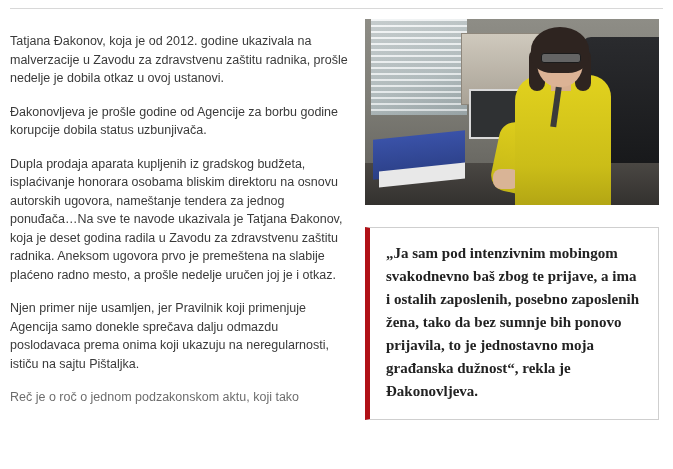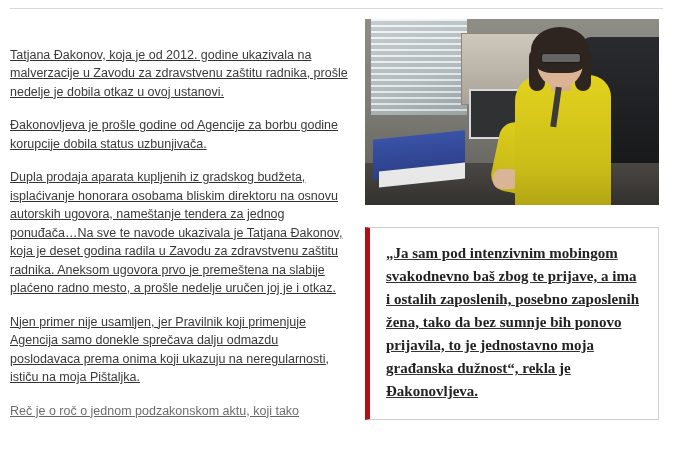--- a/index.html
+++ b/index.html
@@ -39,9 +39,8 @@
   }
   .content {
     display: flex;
-    align-items: flex-end;
+    align-items: center;
     margin-top: 10px;
-    text-decoration: underline;
   }
   .col-left {
     width: 355px;

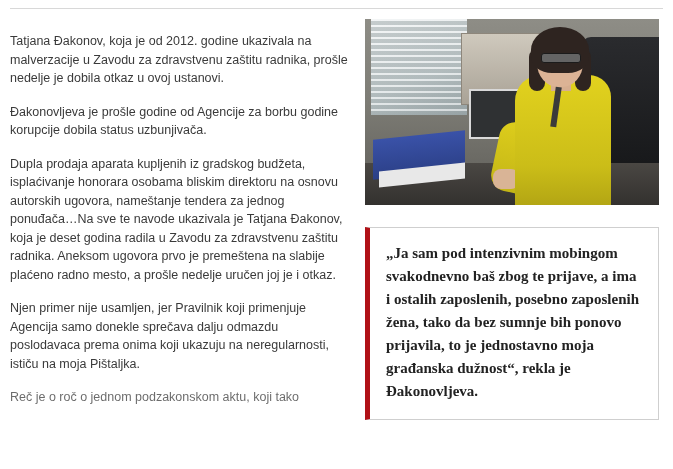--- a/index.html
+++ b/index.html
@@ -218,7 +218,7 @@
         <p>Tatjana Đakonov, koja je od 2012. godine ukazivala na malverzacije u Zavodu za zdravstvenu zaštitu radnika, prošle nedelje je dobila otkaz u ovoj ustanovi.</p>
         <p>Đakonovljeva je prošle godine od Agencije za borbu godine korupcije dobila status uzbunjivača.</p>
         <p>Dupla prodaja aparata kupljenih iz gradskog budžeta, isplaćivanje honorara osobama bliskim direktoru na osnovu autorskih ugovora, nameštanje tendera za jednog ponuđača…Na sve te navode ukazivala je Tatjana Đakonov, koja je deset godina radila u Zavodu za zdravstvenu zaštitu radnika. Aneksom ugovora prvo je premeštena na slabije plaćeno radno mesto, a prošle nedelje uručen joj je i otkaz.</p>
-        <p>Njen primer nije usamljen, jer Pravilnik koji primenjuje Agencija samo donekle sprečava dalju odmazdu poslodavaca prema onima koji ukazuju na neregularnosti, ističu na moja Pištaljka.</p>
+        <p>Njen primer nije usamljen, jer Pravilnik koji primenjuje Agencija samo donekle sprečava dalju odmazdu poslodavaca prema onima koji ukazuju na neregularnosti, ističu na sajtu Pištaljka.</p>
         <p class="cut-text">Reč je o roč o jednom podzakonskom aktu, koji tako</p>
       </div>
     </div>

